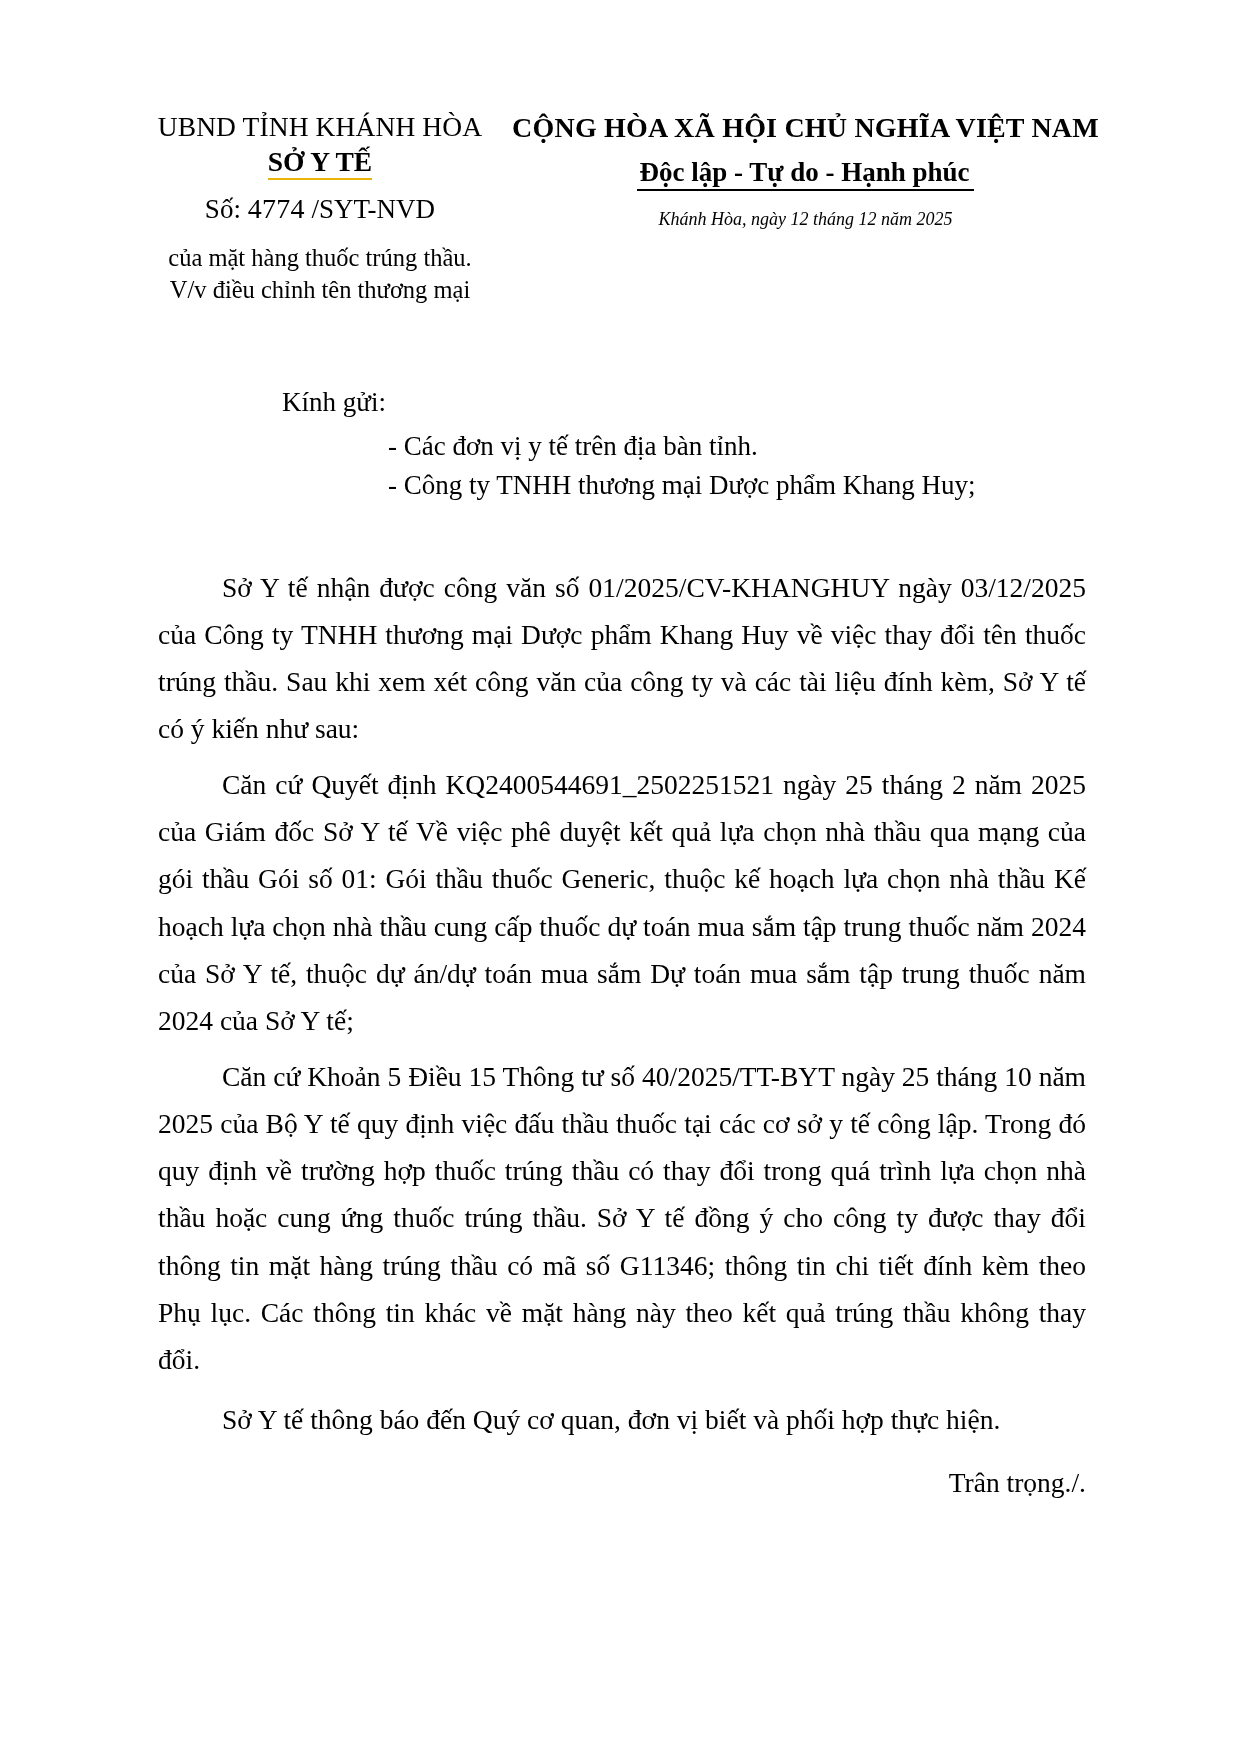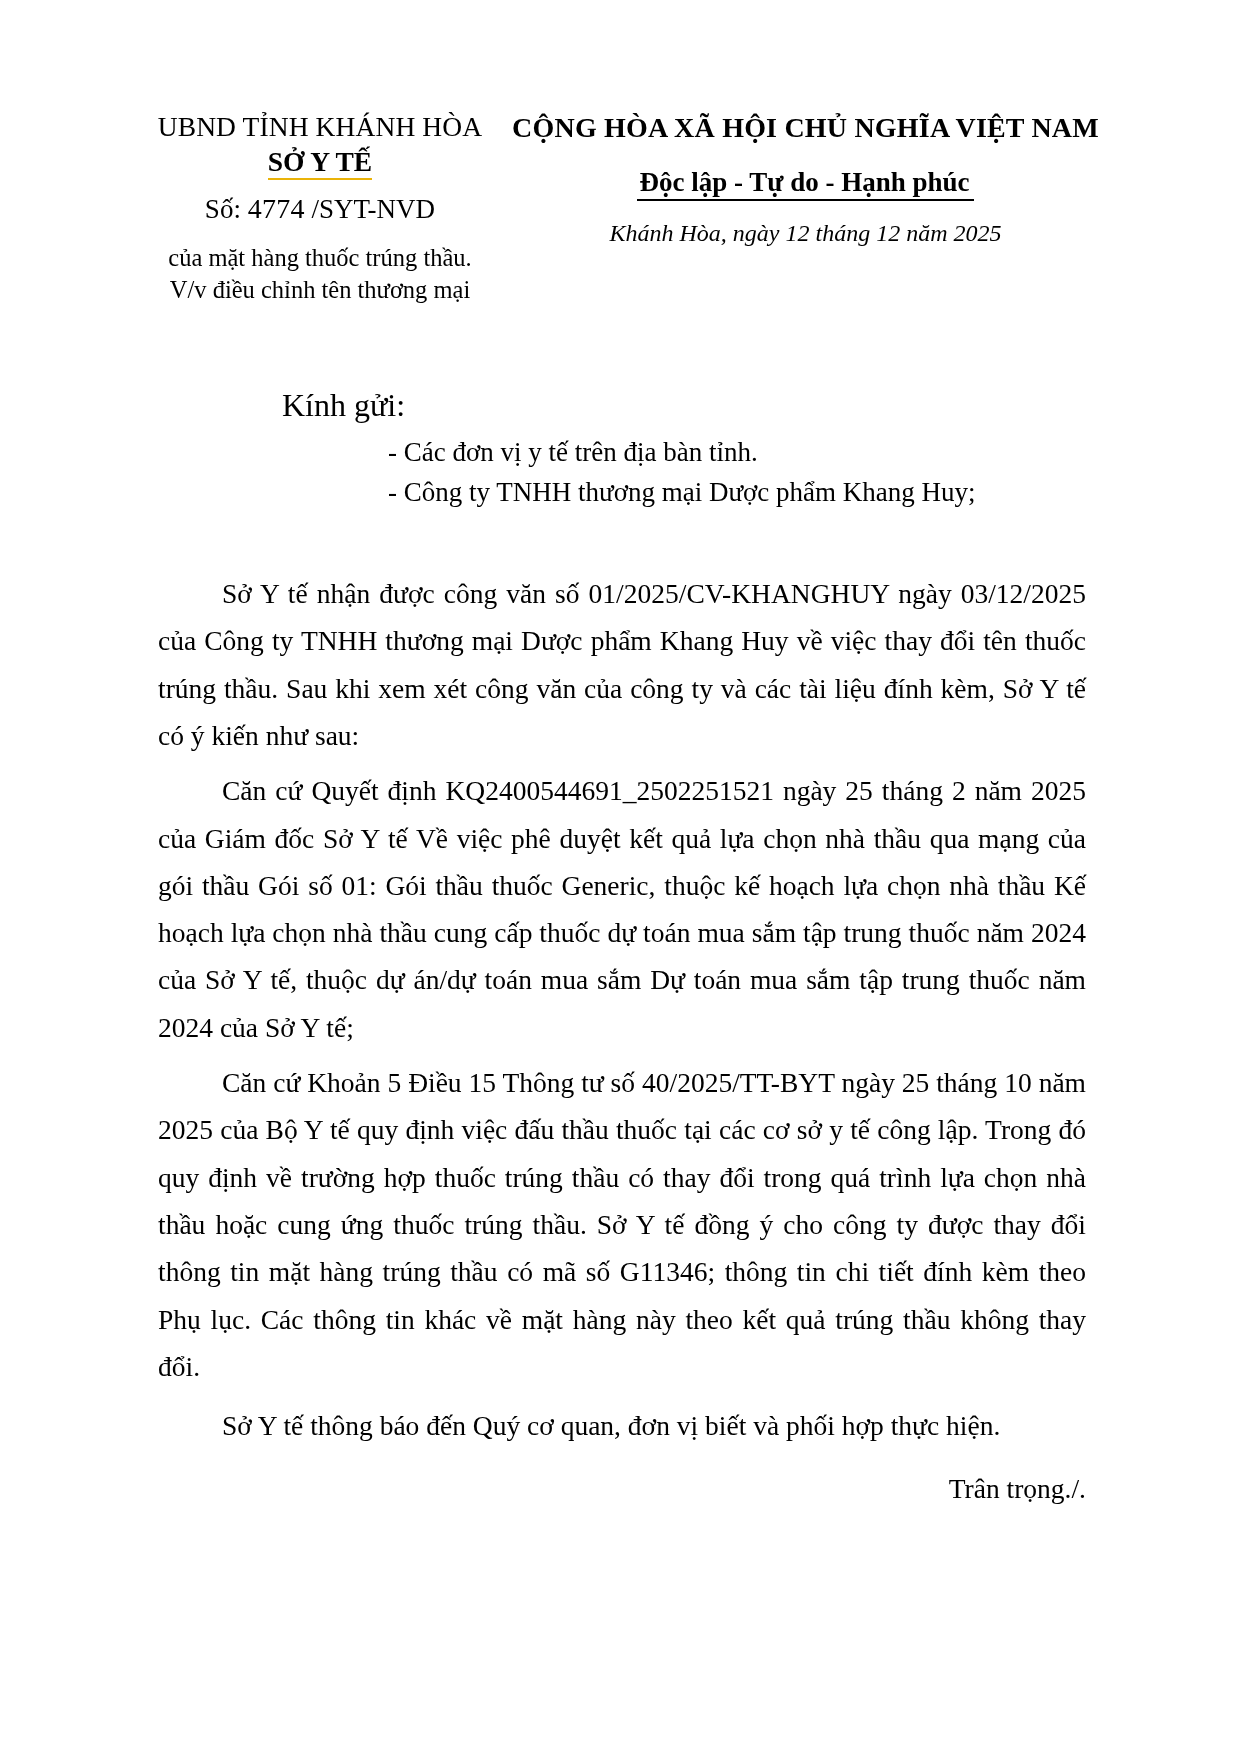--- a/index.html
+++ b/index.html
@@ -86,7 +86,7 @@
     font-size: 27px;
     font-weight: bold;
     line-height: 1.3;
-    margin-top: 20px;
+    margin-top: 10px;
     display: inline-block;
   }
   .motto-line .u {

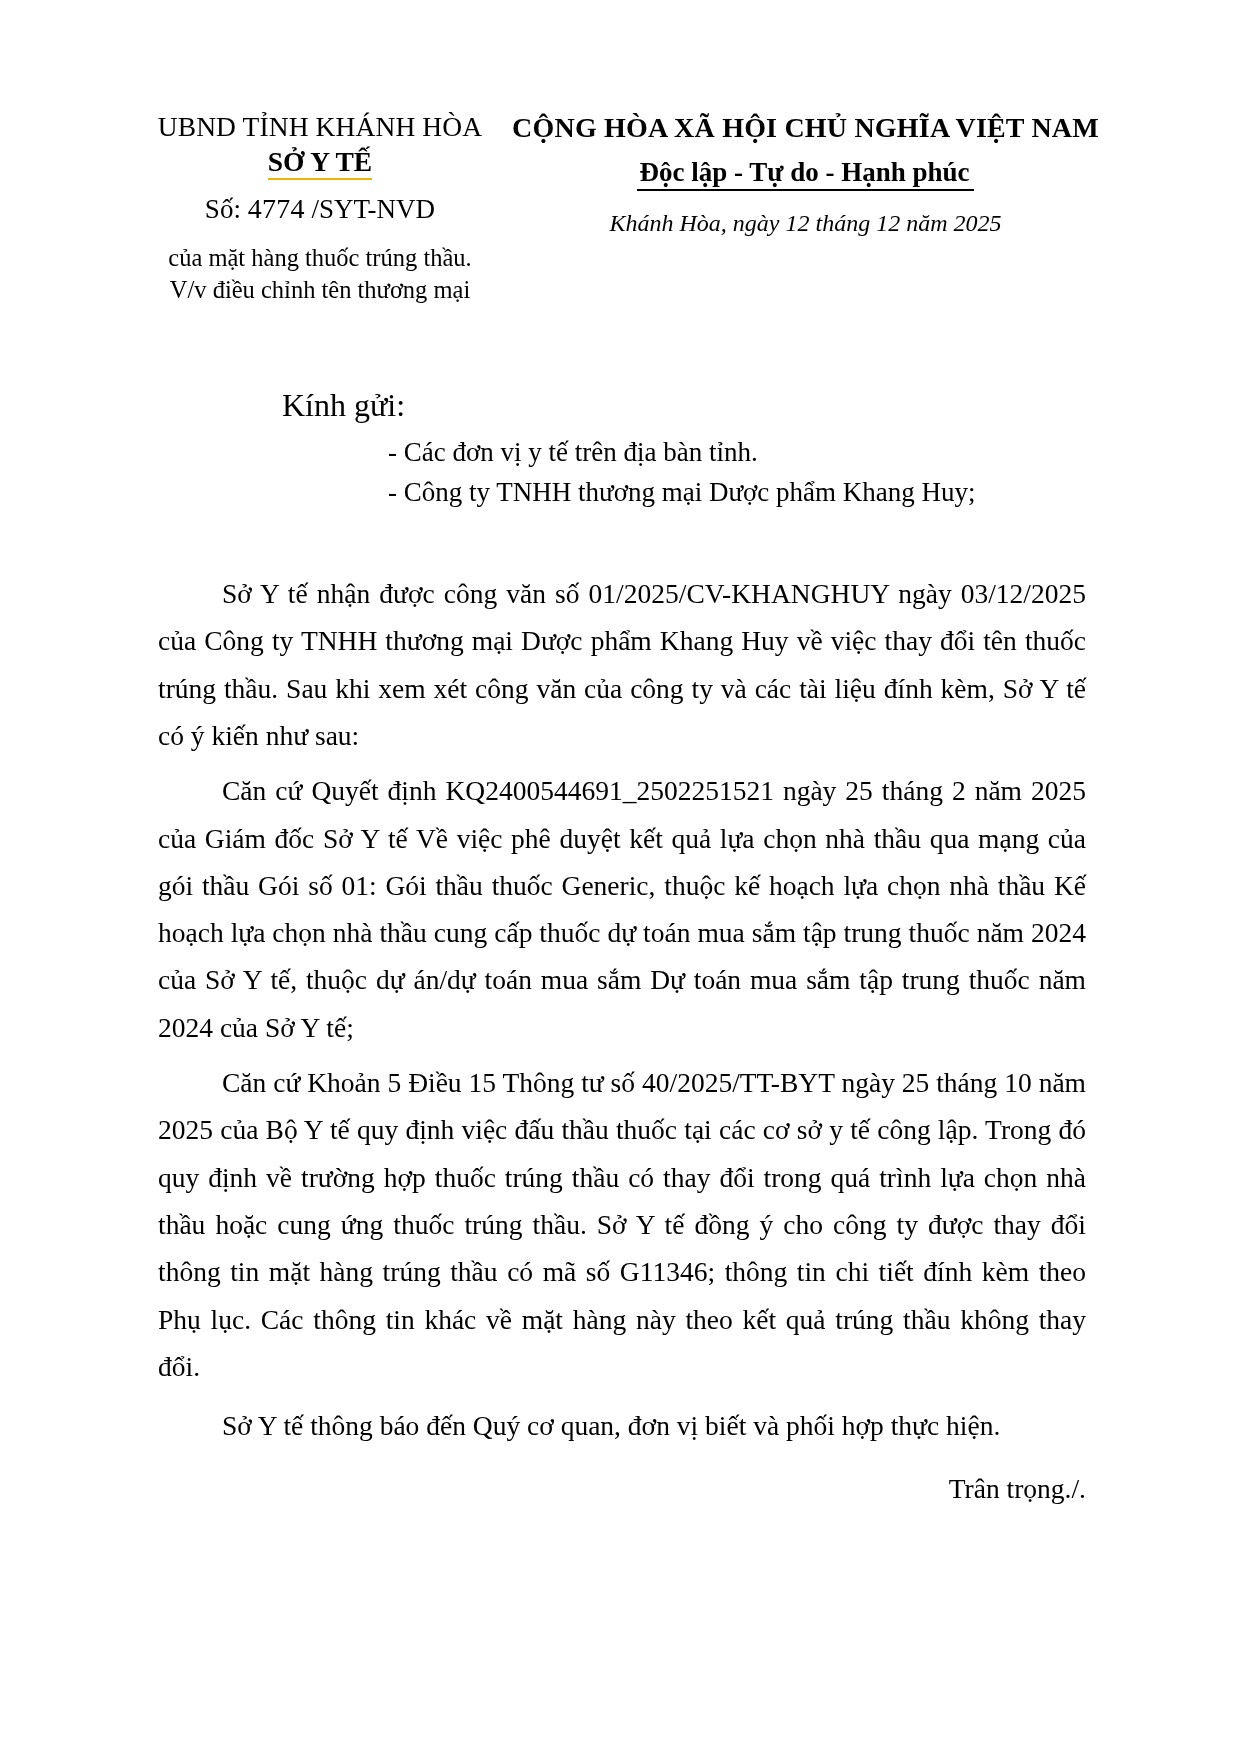--- a/index.html
+++ b/index.html
@@ -94,7 +94,7 @@
     padding: 0 4px 2px 2px;
   }
   .date-line {
-    font-size: 24px;
+    font-size: 18px;
     font-style: italic;
     margin-top: 18px;
     line-height: 1.3;

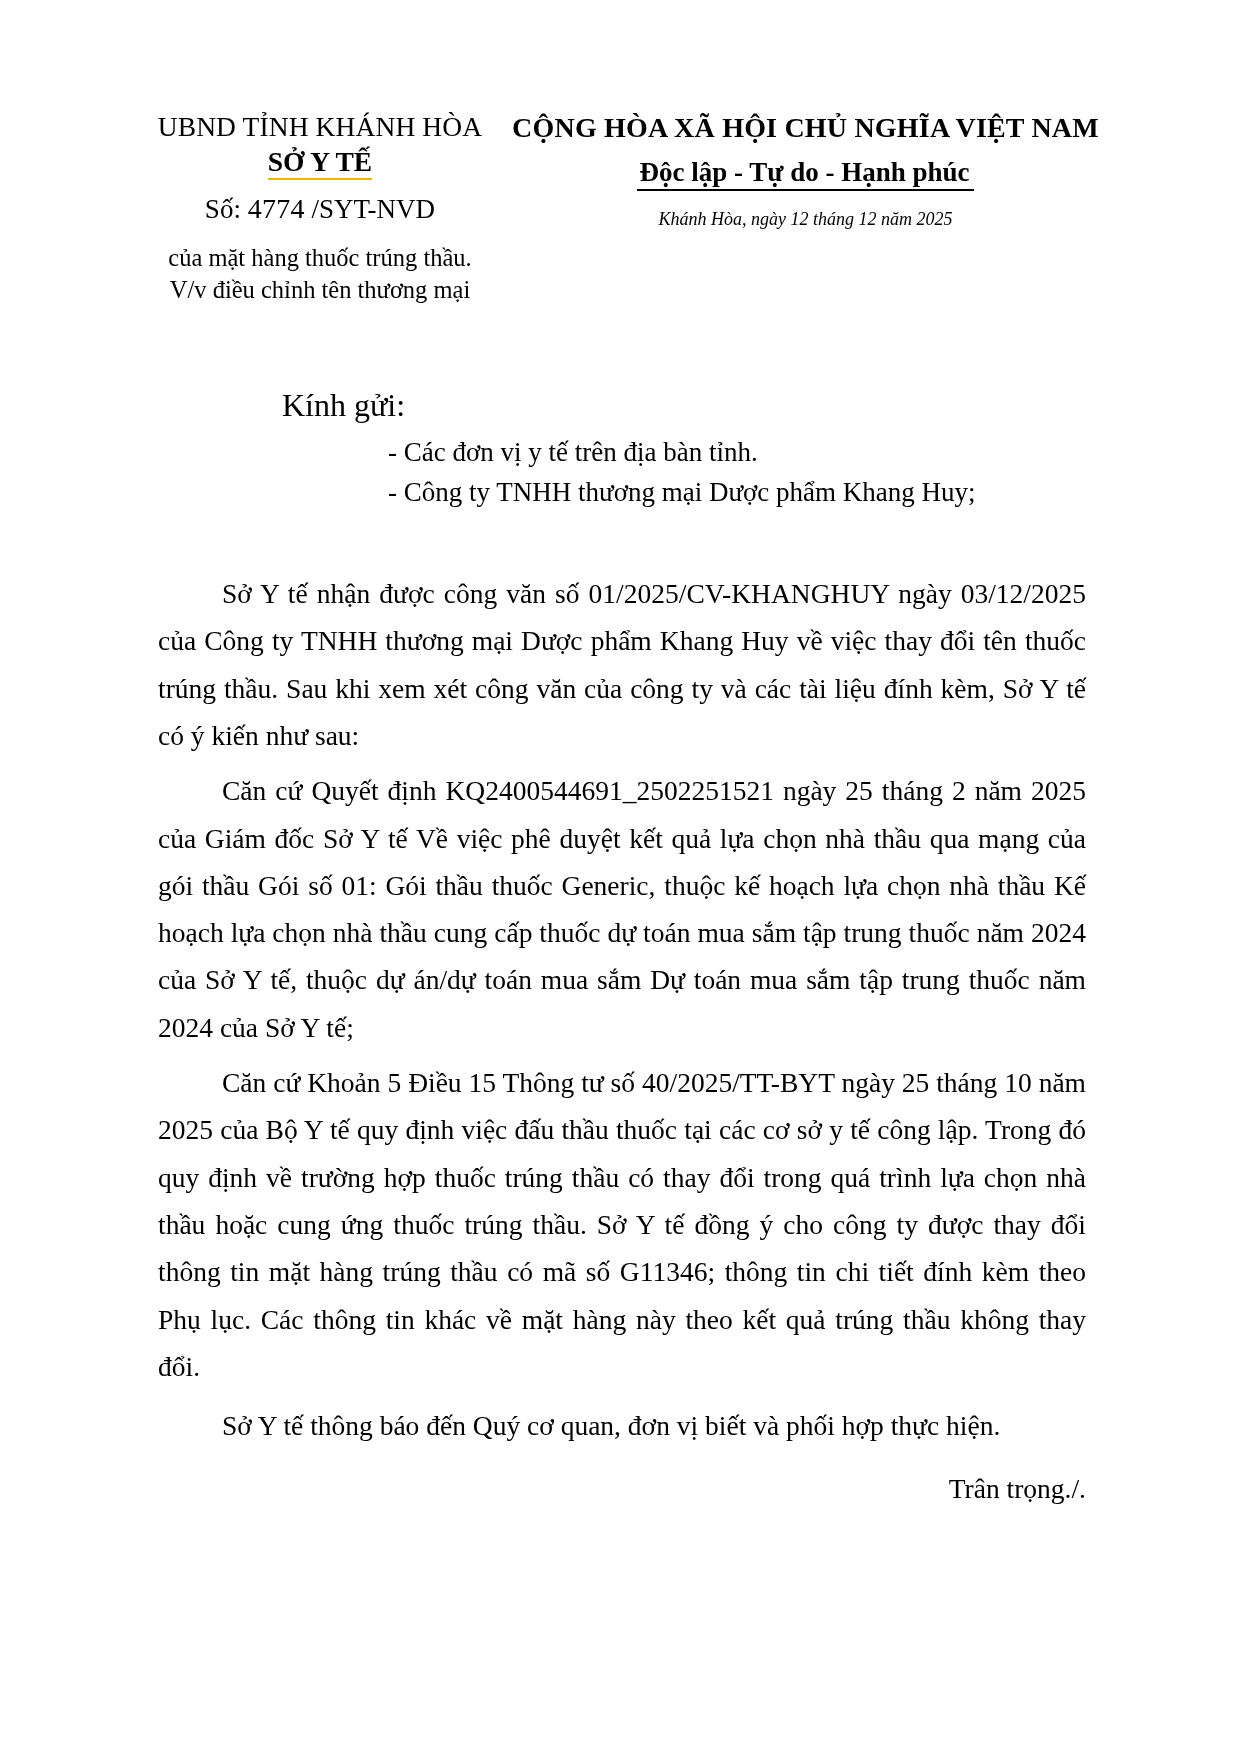--- a/index.html
+++ b/index.html
@@ -108,7 +108,7 @@
     padding-right: 120px;
   }
   .recipients-title {
-    font-size: 32px;
+    font-size: 27px;
     line-height: 1.3;
   }
   .recipients-list {

